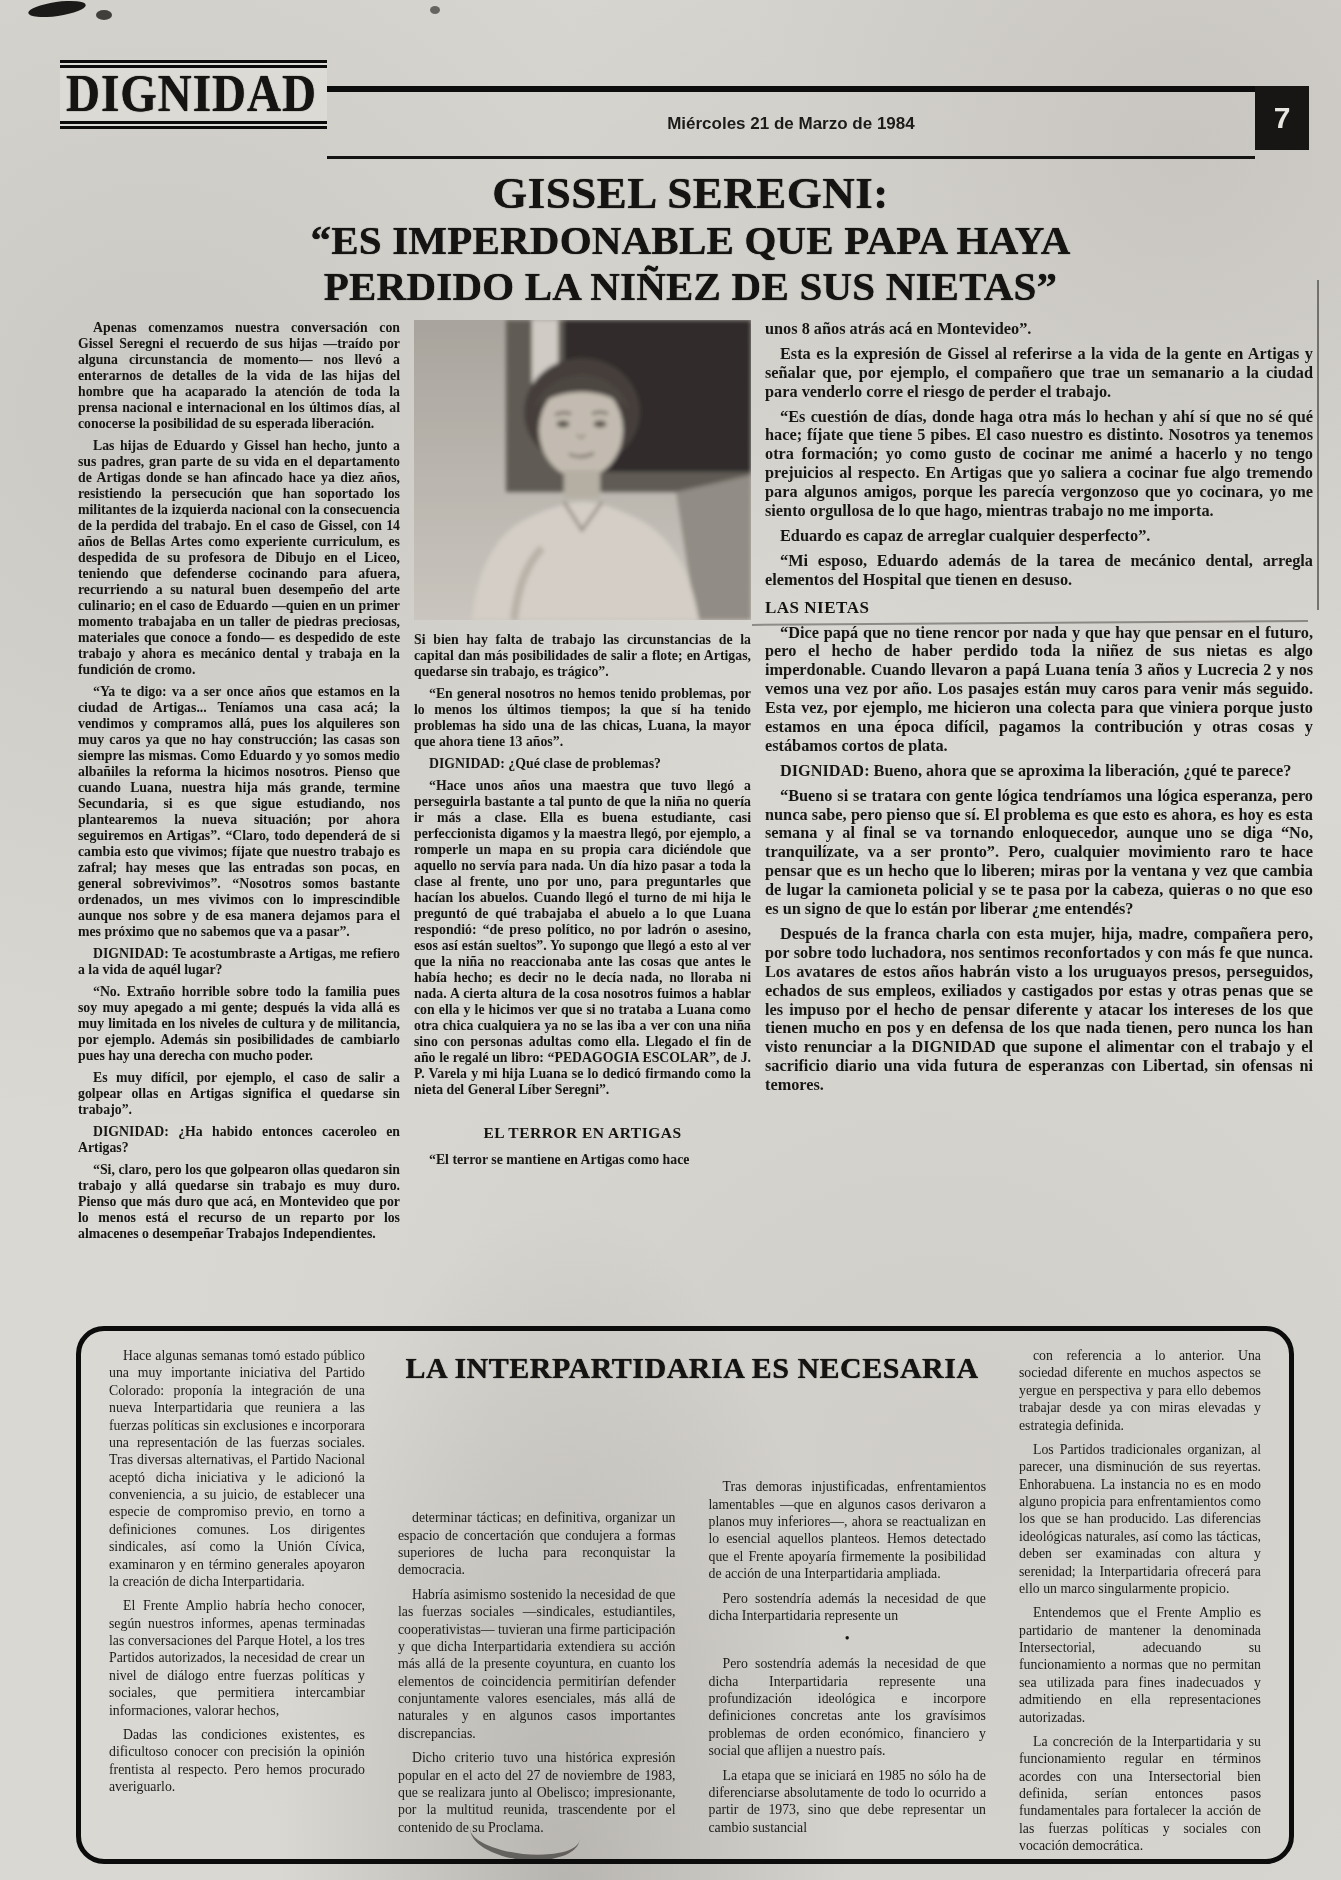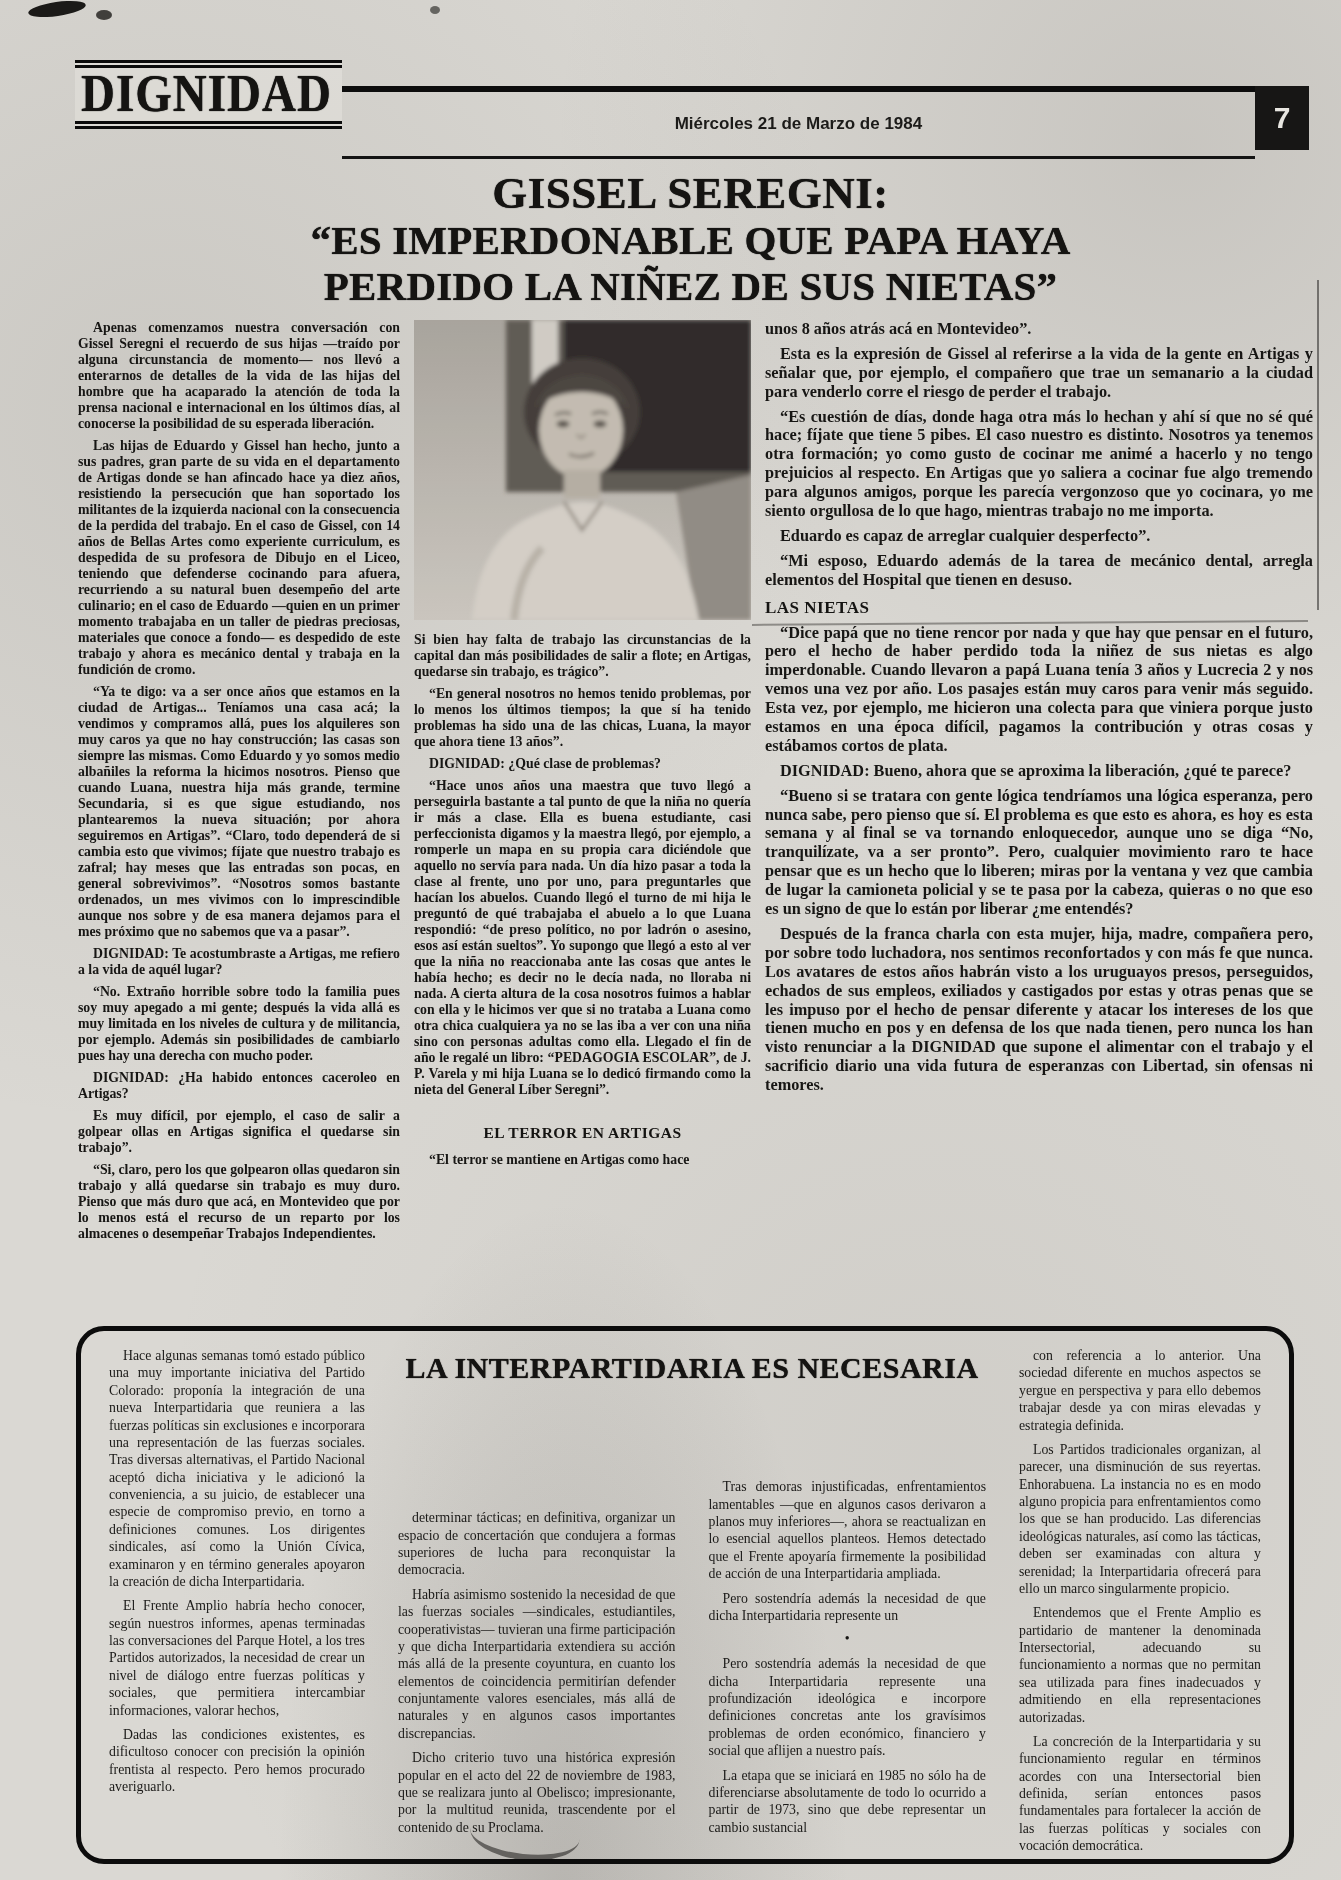--- a/index.html
+++ b/index.html
@@ -14,7 +14,7 @@
       #dad8d3;
   }
   
-  .header{position:absolute;left:75px;right:32px;top:60px;display:flex;align-items:flex-start;}
+  .header{position:absolute;left:60px;right:32px;top:60px;display:flex;align-items:flex-start;}
   .masthead{
     border-top:8px double #0b0b0b;border-bottom:8px double #0b0b0b;
     padding:2px 10px 4px 6px;background:rgba(240,238,233,.35);

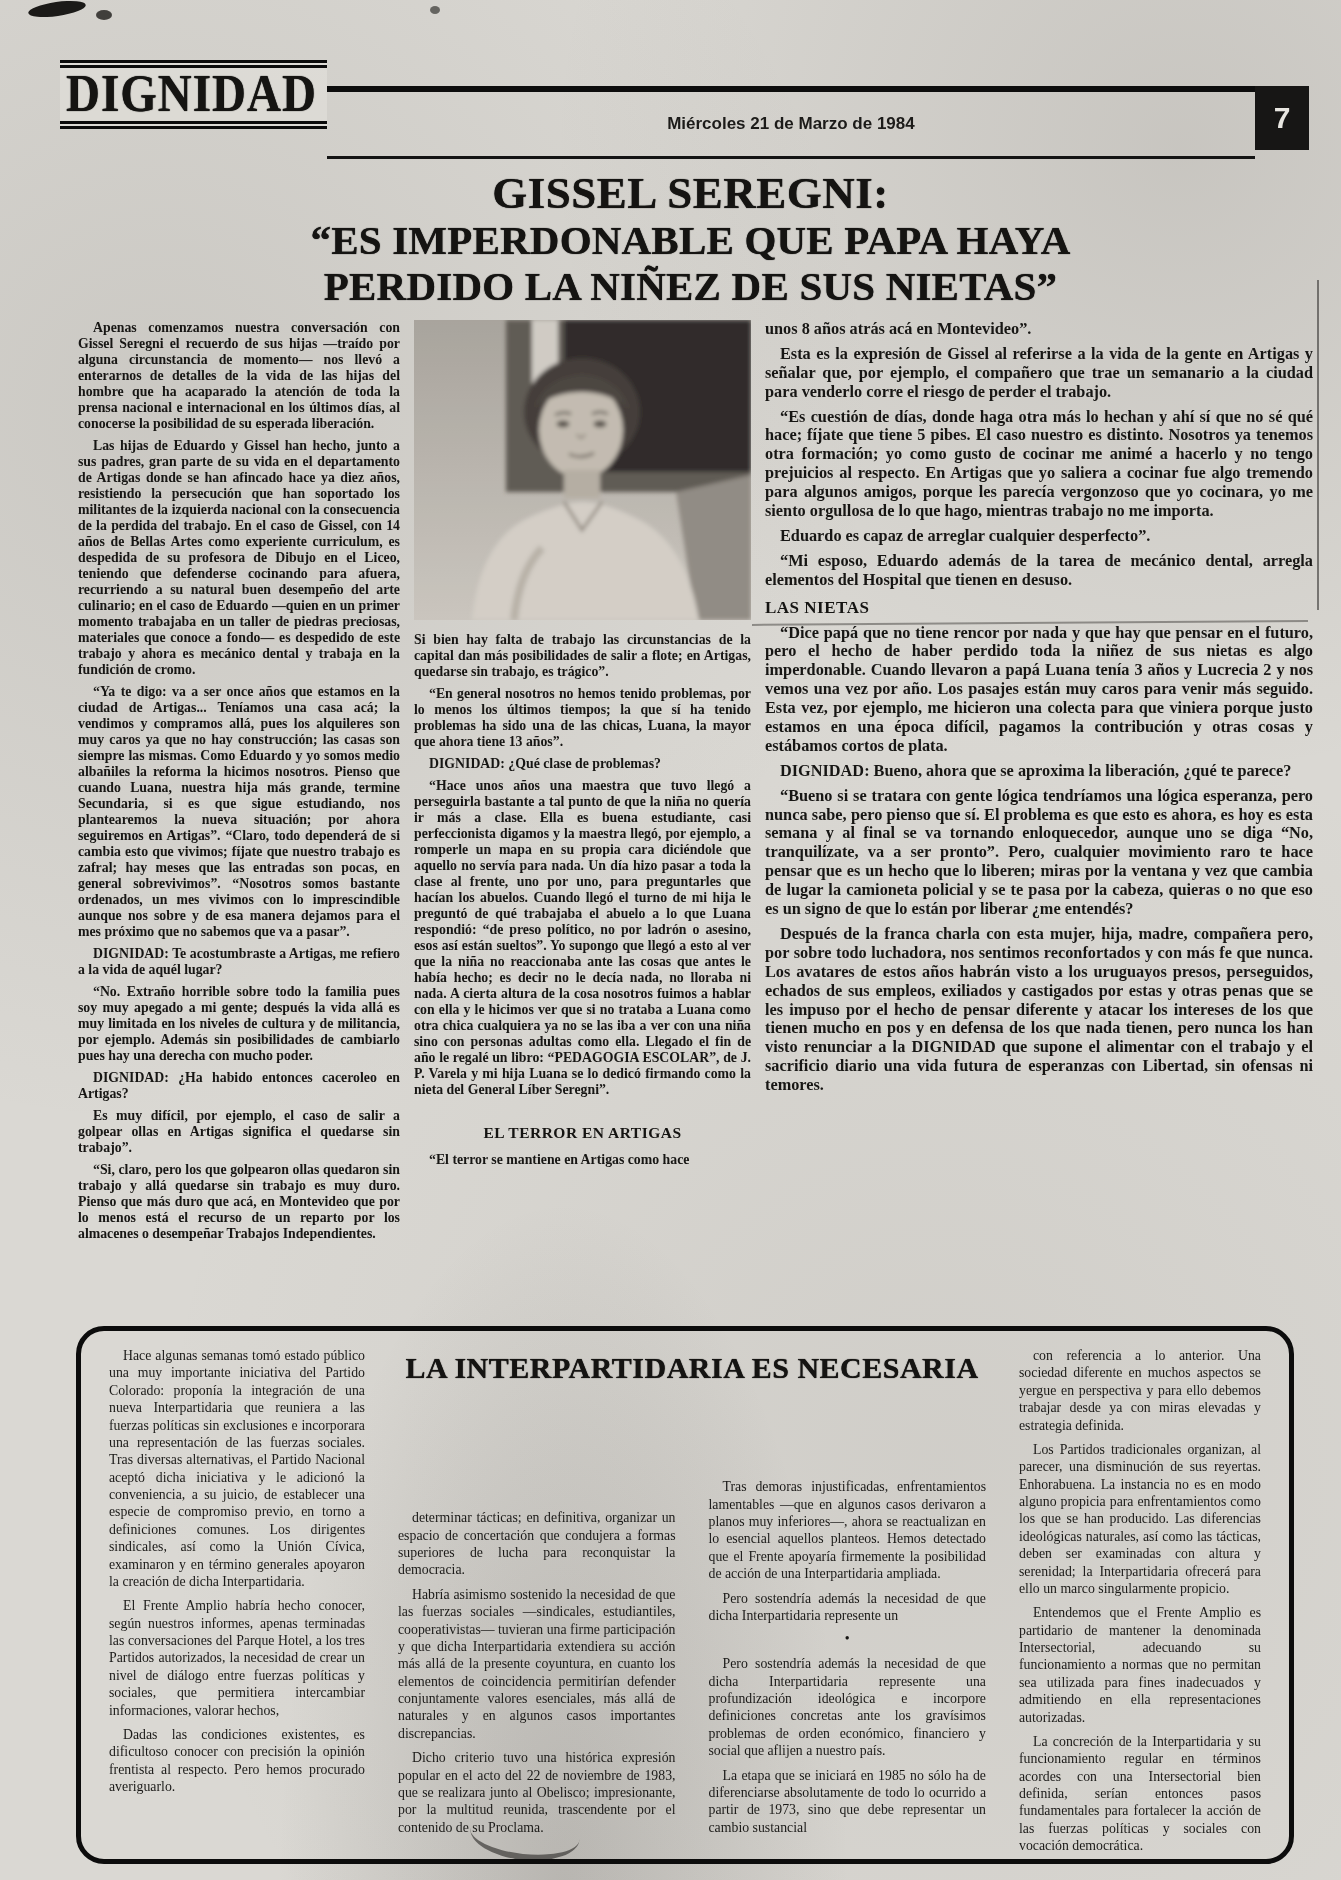--- a/index.html
+++ b/index.html
@@ -120,8 +120,8 @@
       <p>“Ya te digo: va a ser once años que estamos en la ciudad de Artigas... Teníamos una casa acá; la vendimos y compramos allá, pues los alquileres son muy caros ya que no hay construcción; las casas son siempre las mismas. Como Eduardo y yo somos medio albañiles la reforma la hicimos nosotros. Pienso que cuando Luana, nuestra hija más grande, termine Secundaria, si es que sigue estudiando, nos plantearemos la nueva situación; por ahora seguiremos en Artigas”. “Claro, todo dependerá de si cambia esto que vivimos; fíjate que nuestro trabajo es zafral; hay meses que las entradas son pocas, en general sobrevivimos”. “Nosotros somos bastante ordenados, un mes vivimos con lo imprescindible aunque nos sobre y de esa manera dejamos para el mes próximo que no sabemos que va a pasar”.</p>
       <p>DIGNIDAD: Te acostumbraste a Artigas, me refiero a la vida de aquél lugar?</p>
       <p>“No. Extraño horrible sobre todo la familia pues soy muy apegado a mi gente; después la vida allá es muy limitada en los niveles de cultura y de militancia, por ejemplo. Además sin posibilidades de cambiarlo pues hay una derecha con mucho poder.</p>
+      <p>Es muy difícil, por ejemplo, el caso de salir a golpear ollas en Artigas significa el quedarse sin trabajo”.</p>
       <p>DIGNIDAD: ¿Ha habido entonces caceroleo en Artigas?</p>
-      <p>Es muy difícil, por ejemplo, el caso de salir a golpear ollas en Artigas significa el quedarse sin trabajo”.</p>
       <p>“Si, claro, pero los que golpearon ollas quedaron sin trabajo y allá quedarse sin trabajo es muy duro. Pienso que más duro que acá, en Montevideo que por lo menos está el recurso de un reparto por los almacenes o desempeñar Trabajos Independientes.</p>
     </div>
 

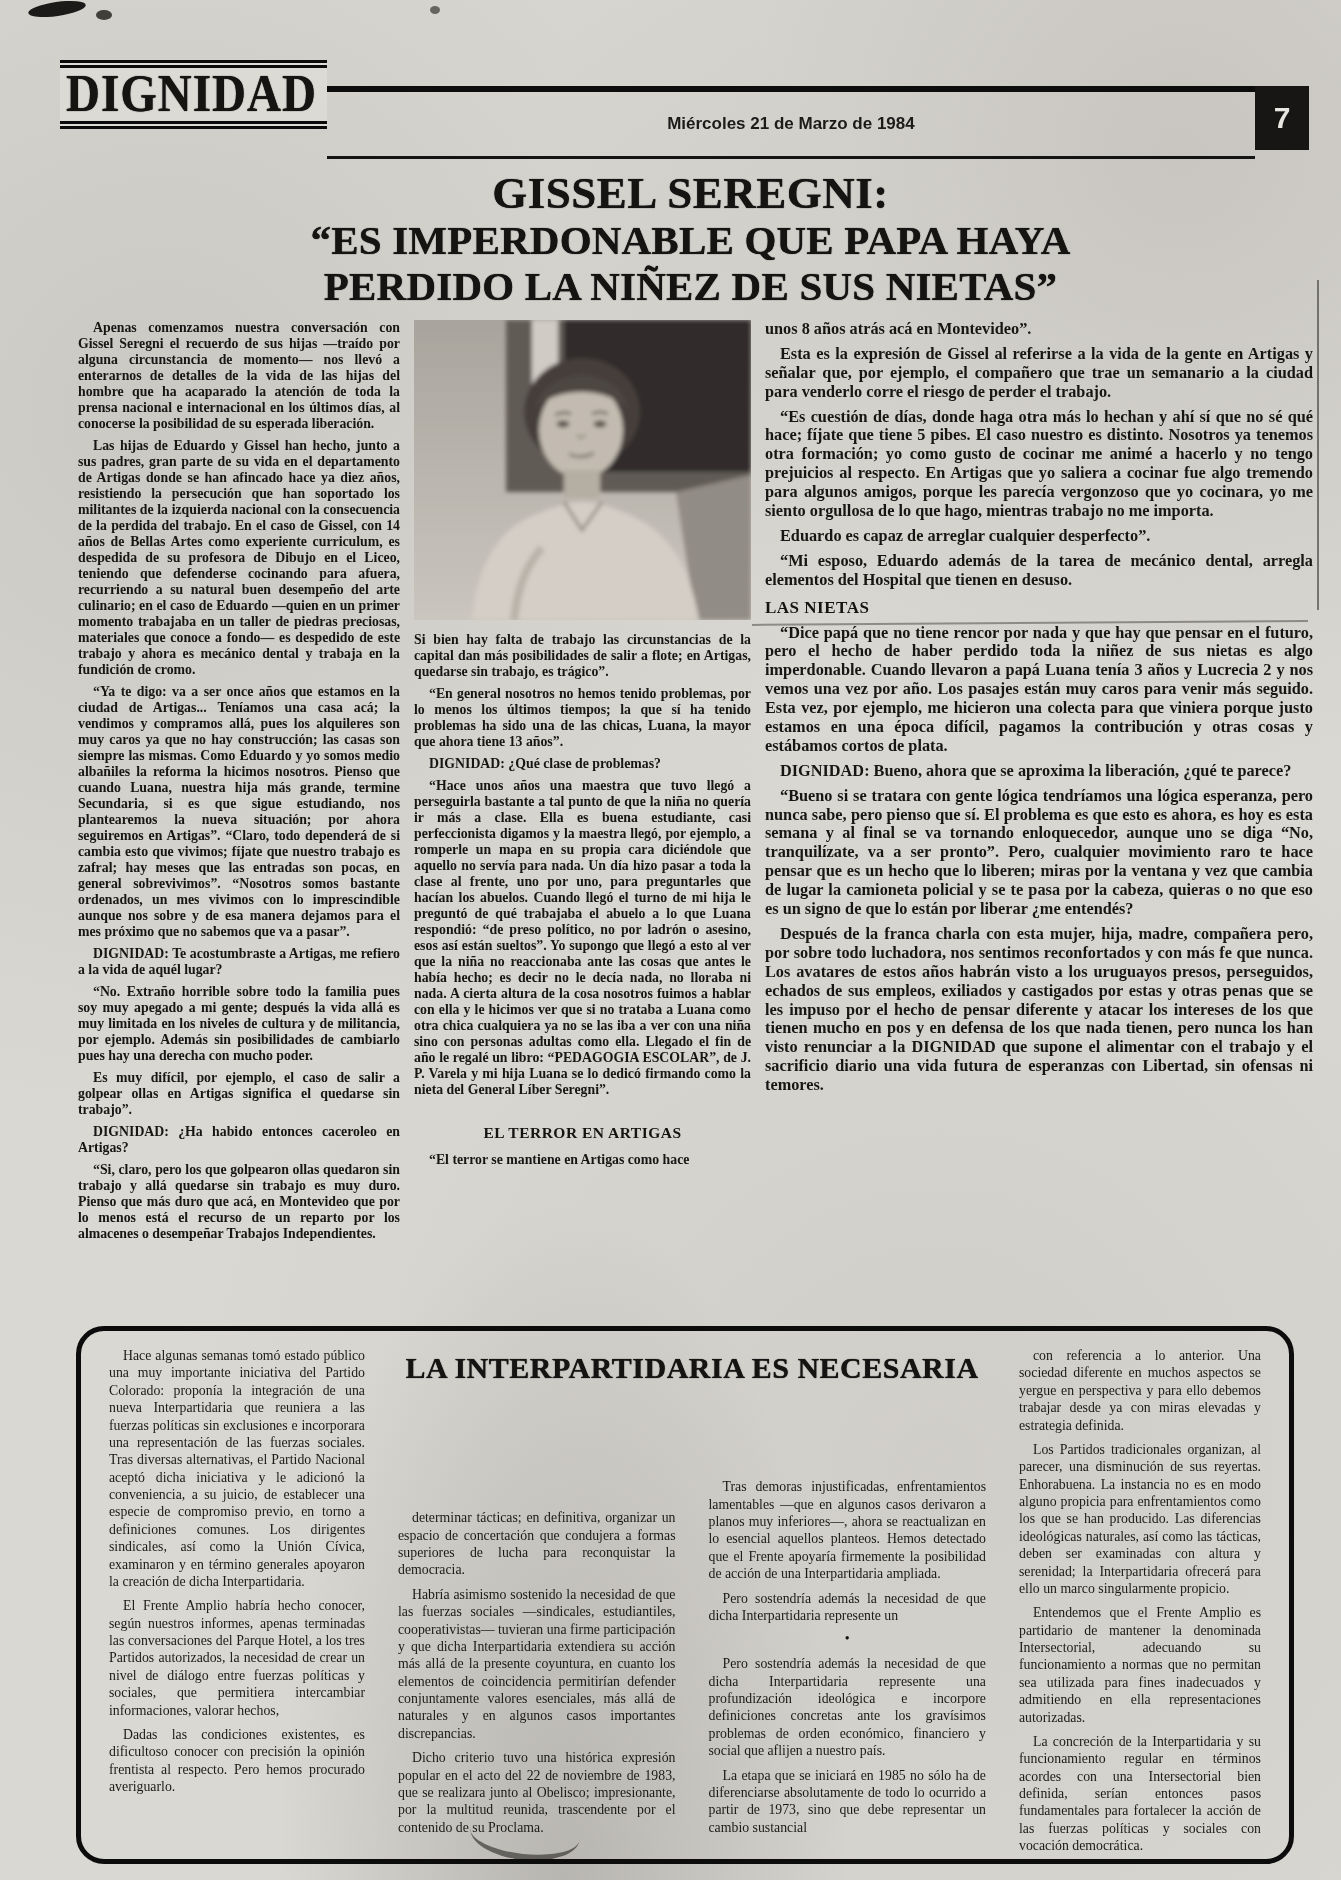--- a/index.html
+++ b/index.html
@@ -197,7 +197,7 @@
         <div class="bcol">
           <p class="noindent">determinar tácticas; en definitiva, organizar un espacio de concertación que condujera a formas superiores de lucha para reconquistar la democracia.</p>
           <p>Habría asimismo sostenido la necesidad de que las fuerzas sociales —sindicales, estudiantiles, cooperativistas— tuvieran una firme participación y que dicha Interpartidaria extendiera su acción más allá de la presente coyuntura, en cuanto los elementos de coincidencia permitirían defender conjuntamente valores esenciales, más allá de naturales y en algunos casos importantes discrepancias.</p>
-          <p>Dicho criterio tuvo una histórica expresión popular en el acto del 22 de noviembre de 1983, que se realizara junto al Obelisco; impresionante, por la multitud reunida, trascendente por el contenido de su Proclama.</p>
+          <p>Dicho criterio tuvo una histórica expresión popular en el acto del 27 de noviembre de 1983, que se realizara junto al Obelisco; impresionante, por la multitud reunida, trascendente por el contenido de su Proclama.</p>
         </div>
         <div class="bcol">
           <p>Tras demoras injustificadas, enfrentamientos lamentables —que en algunos casos derivaron a planos muy inferiores—, ahora se reactualizan en lo esencial aquellos planteos. Hemos detectado que el Frente apoyaría firmemente la posibilidad de acción de una Interpartidaria ampliada.</p>

